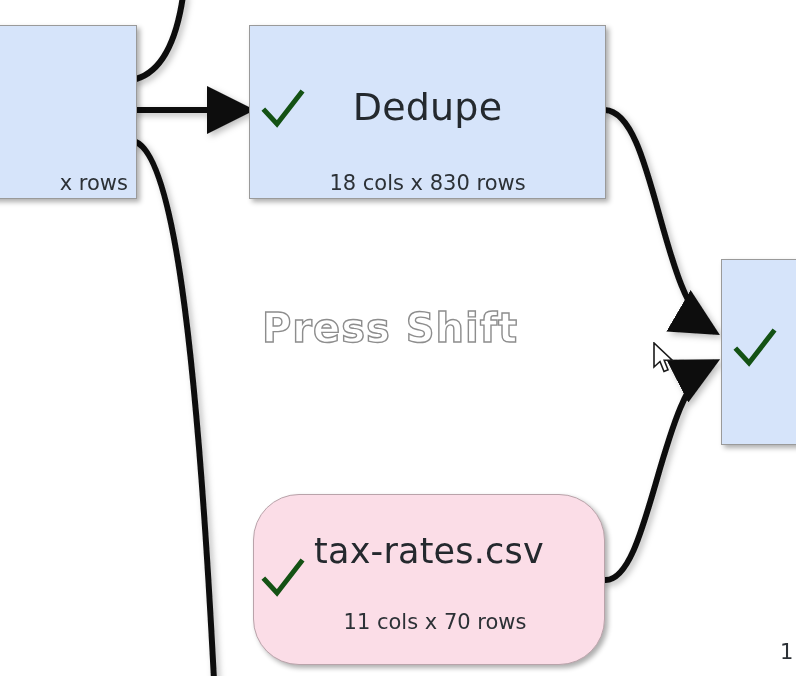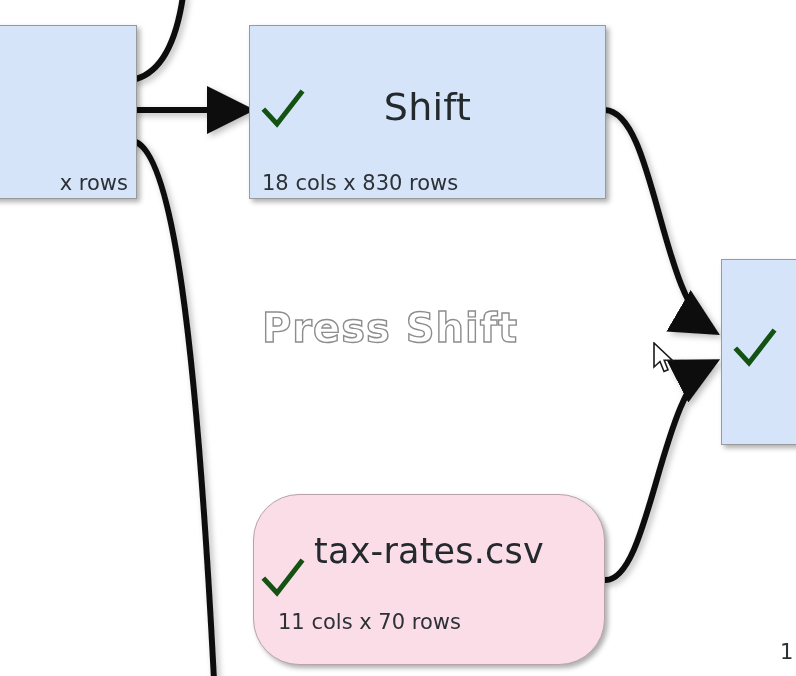--- a/index.html
+++ b/index.html
@@ -175,7 +175,7 @@
   </div>
 
   <div class="node blue" id="node-dedupe">
-    <div class="node-title">Shift</div>
+    <div class="node-title">Dedupe</div>
     <div class="node-sub">18 cols x 830 rows</div>
   </div>
 

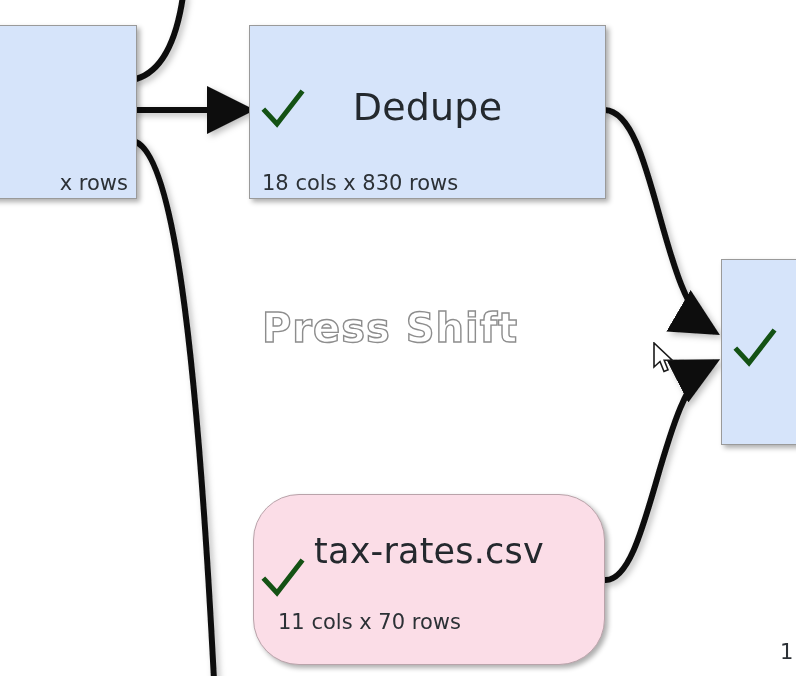--- a/index.html
+++ b/index.html
@@ -50,8 +50,9 @@
   }
   .node-sub {
     position: absolute;
-    left: 12px;
+    left: 0;
     right: 0;
+    text-align: center;
     color: #2c3136;
     font-size: 21px;
     white-space: nowrap;

